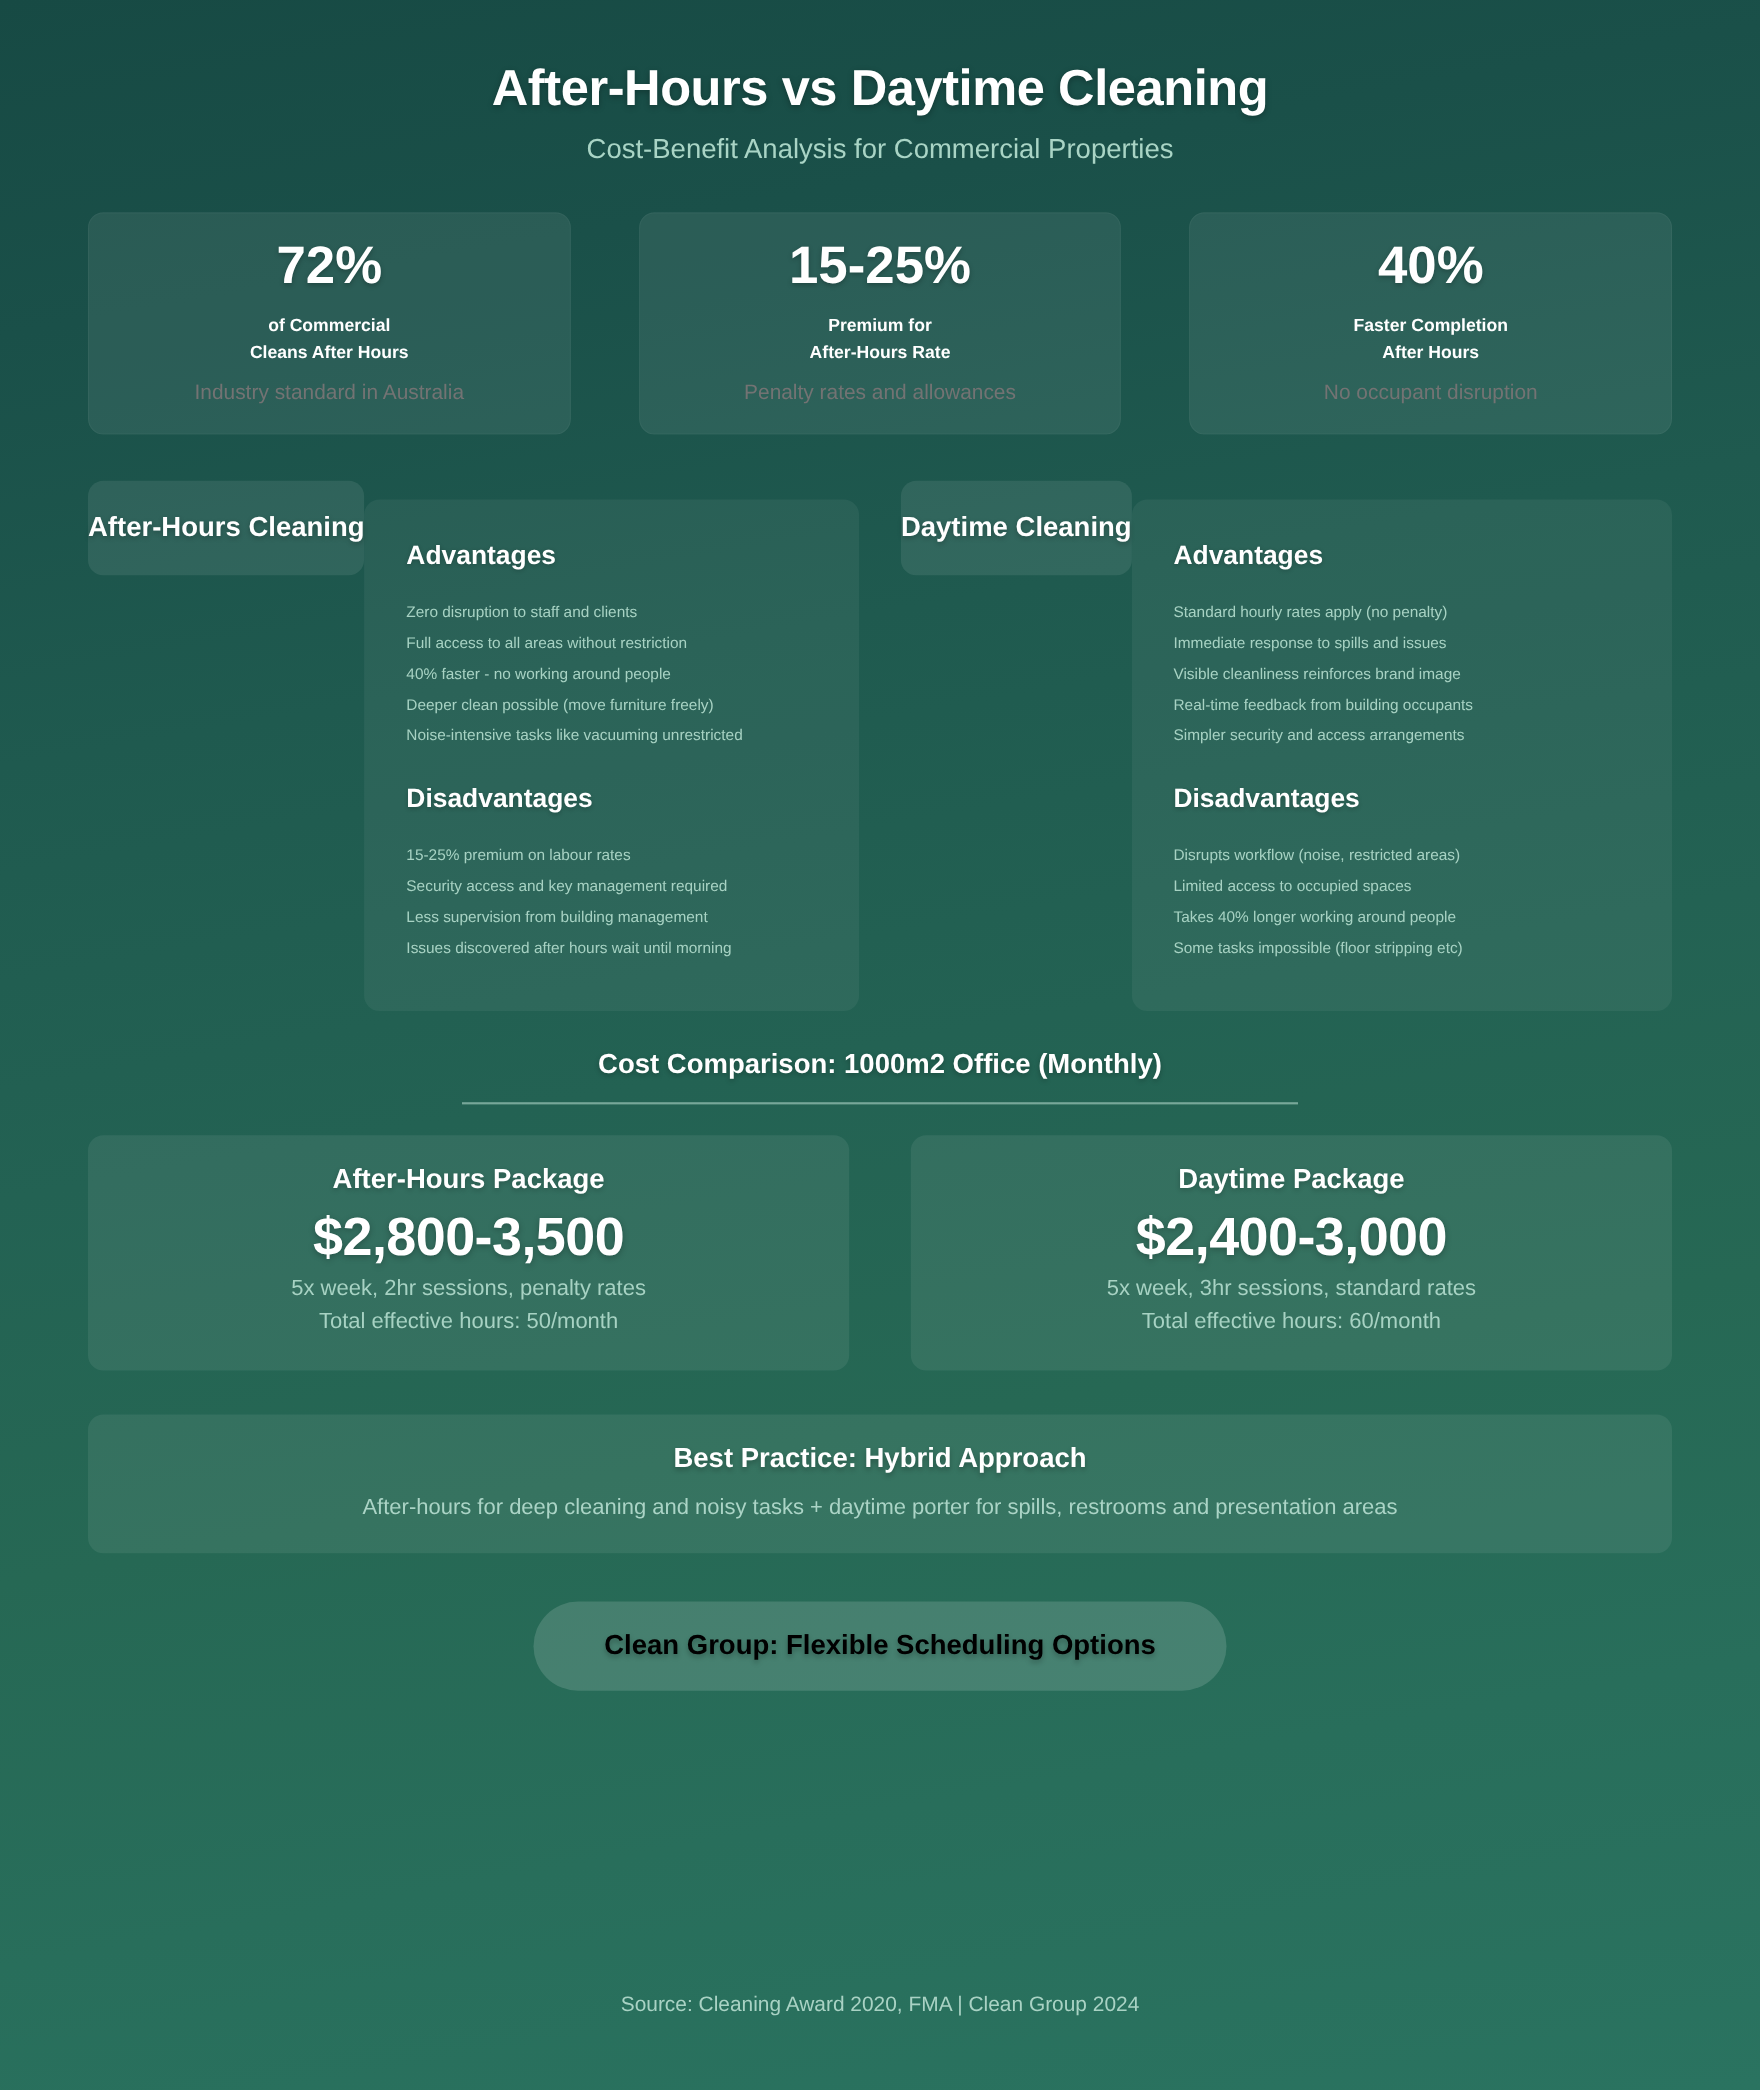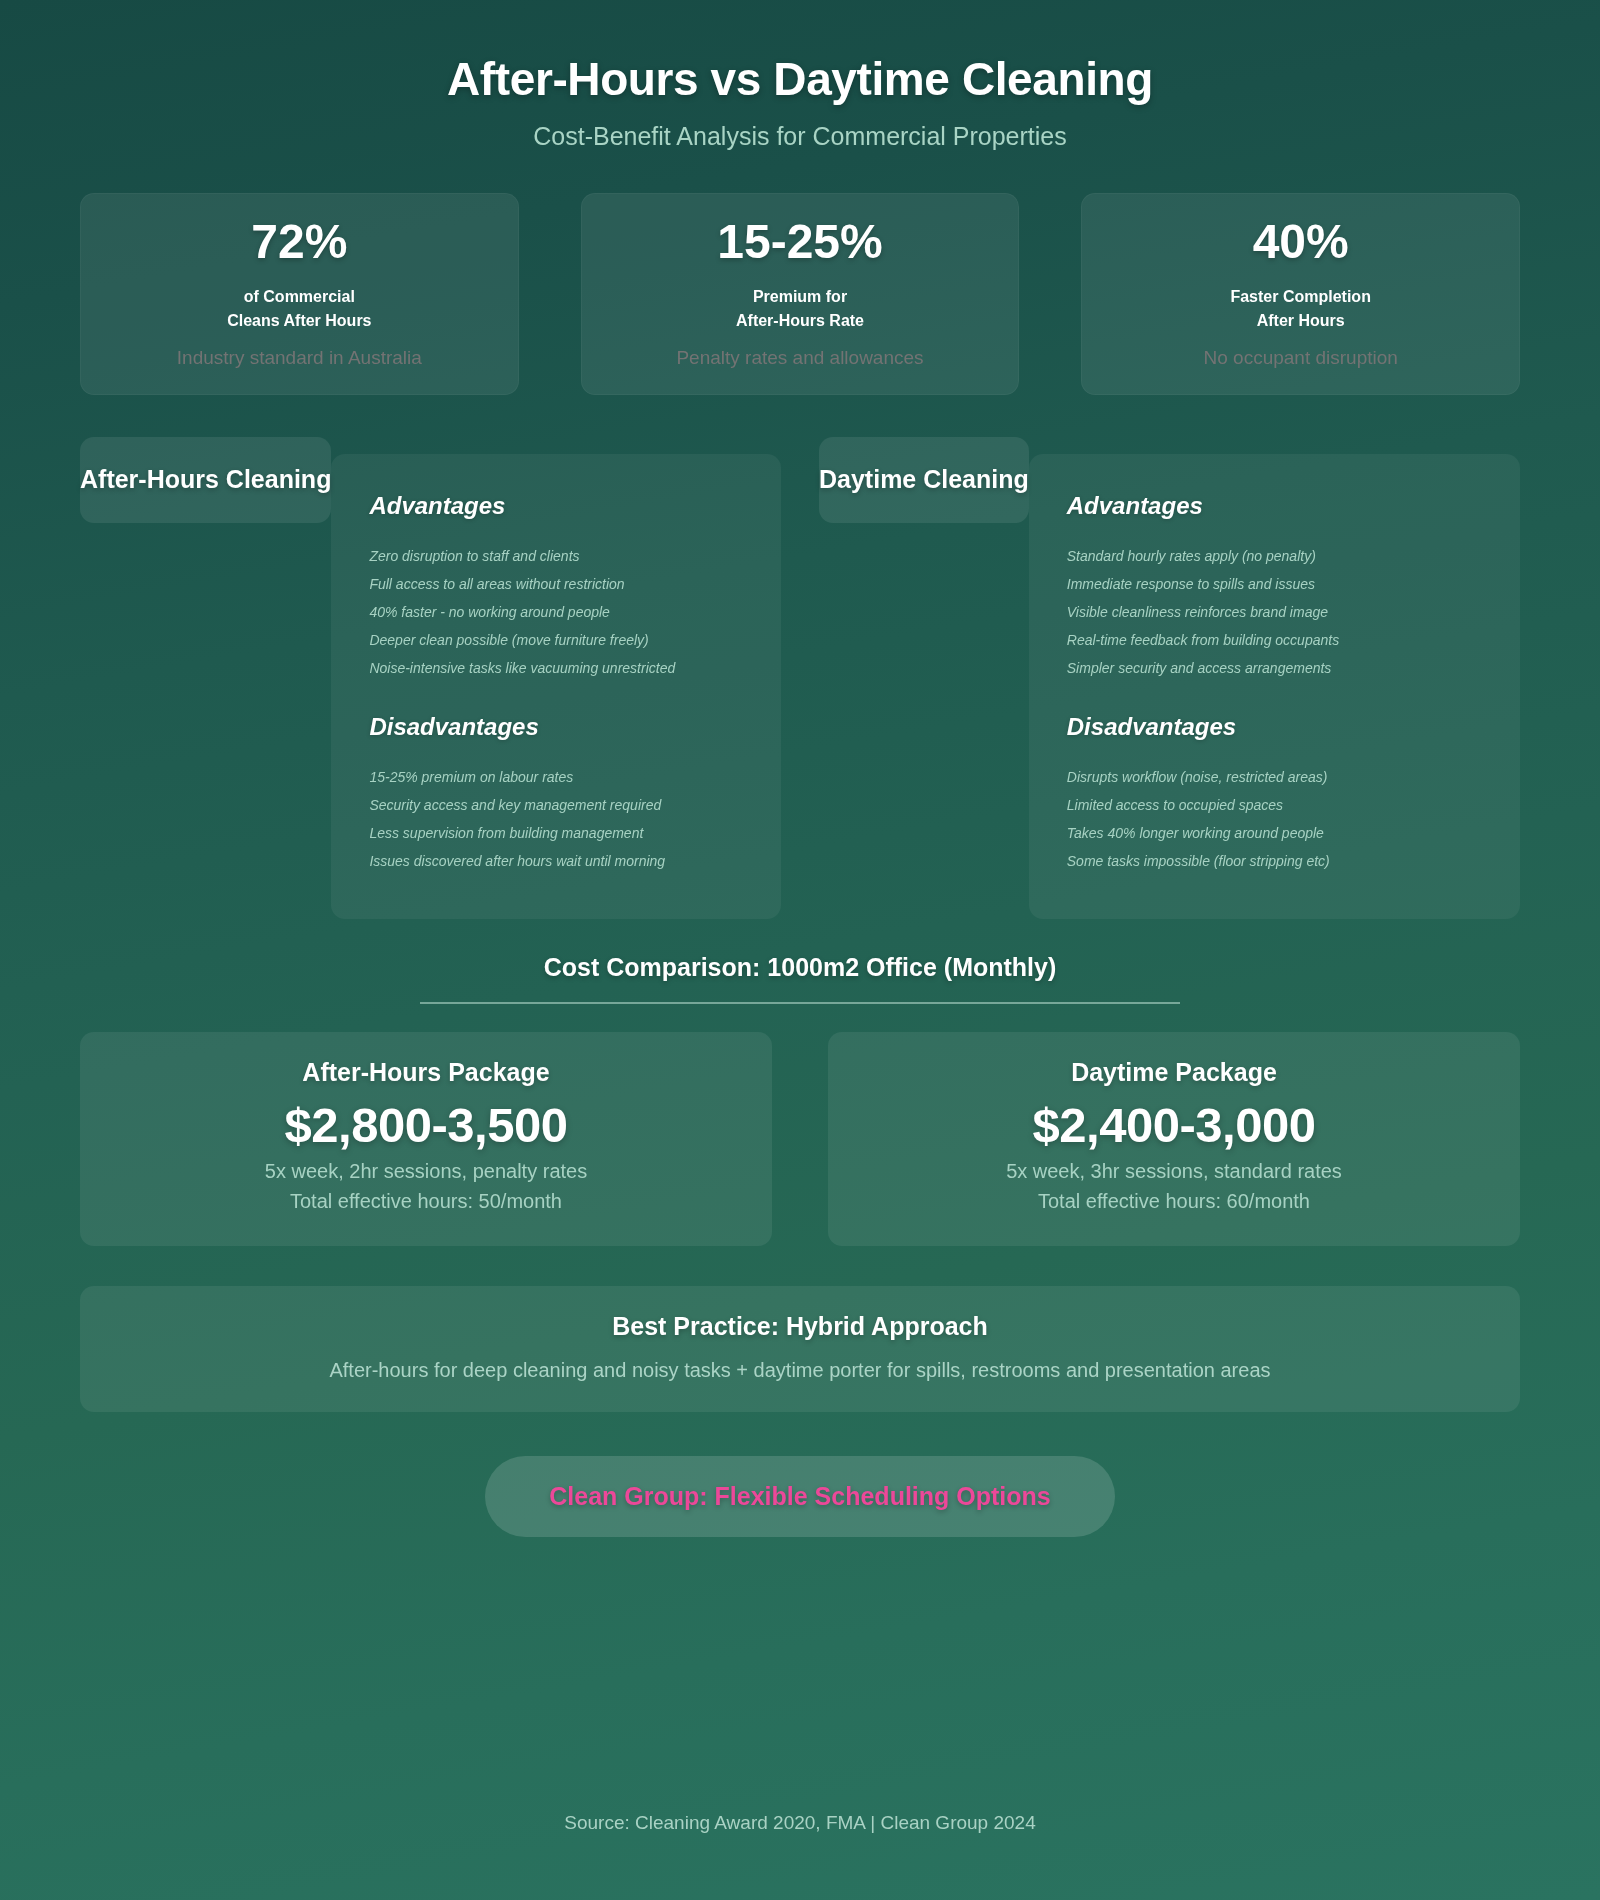--- a/index.html
+++ b/index.html
@@ -110,7 +110,6 @@
     border-radius:14px;
     padding:38px 38px 44px 38px;
     flex:1;
-    font-style:italic;
   }
 
   .group-title {

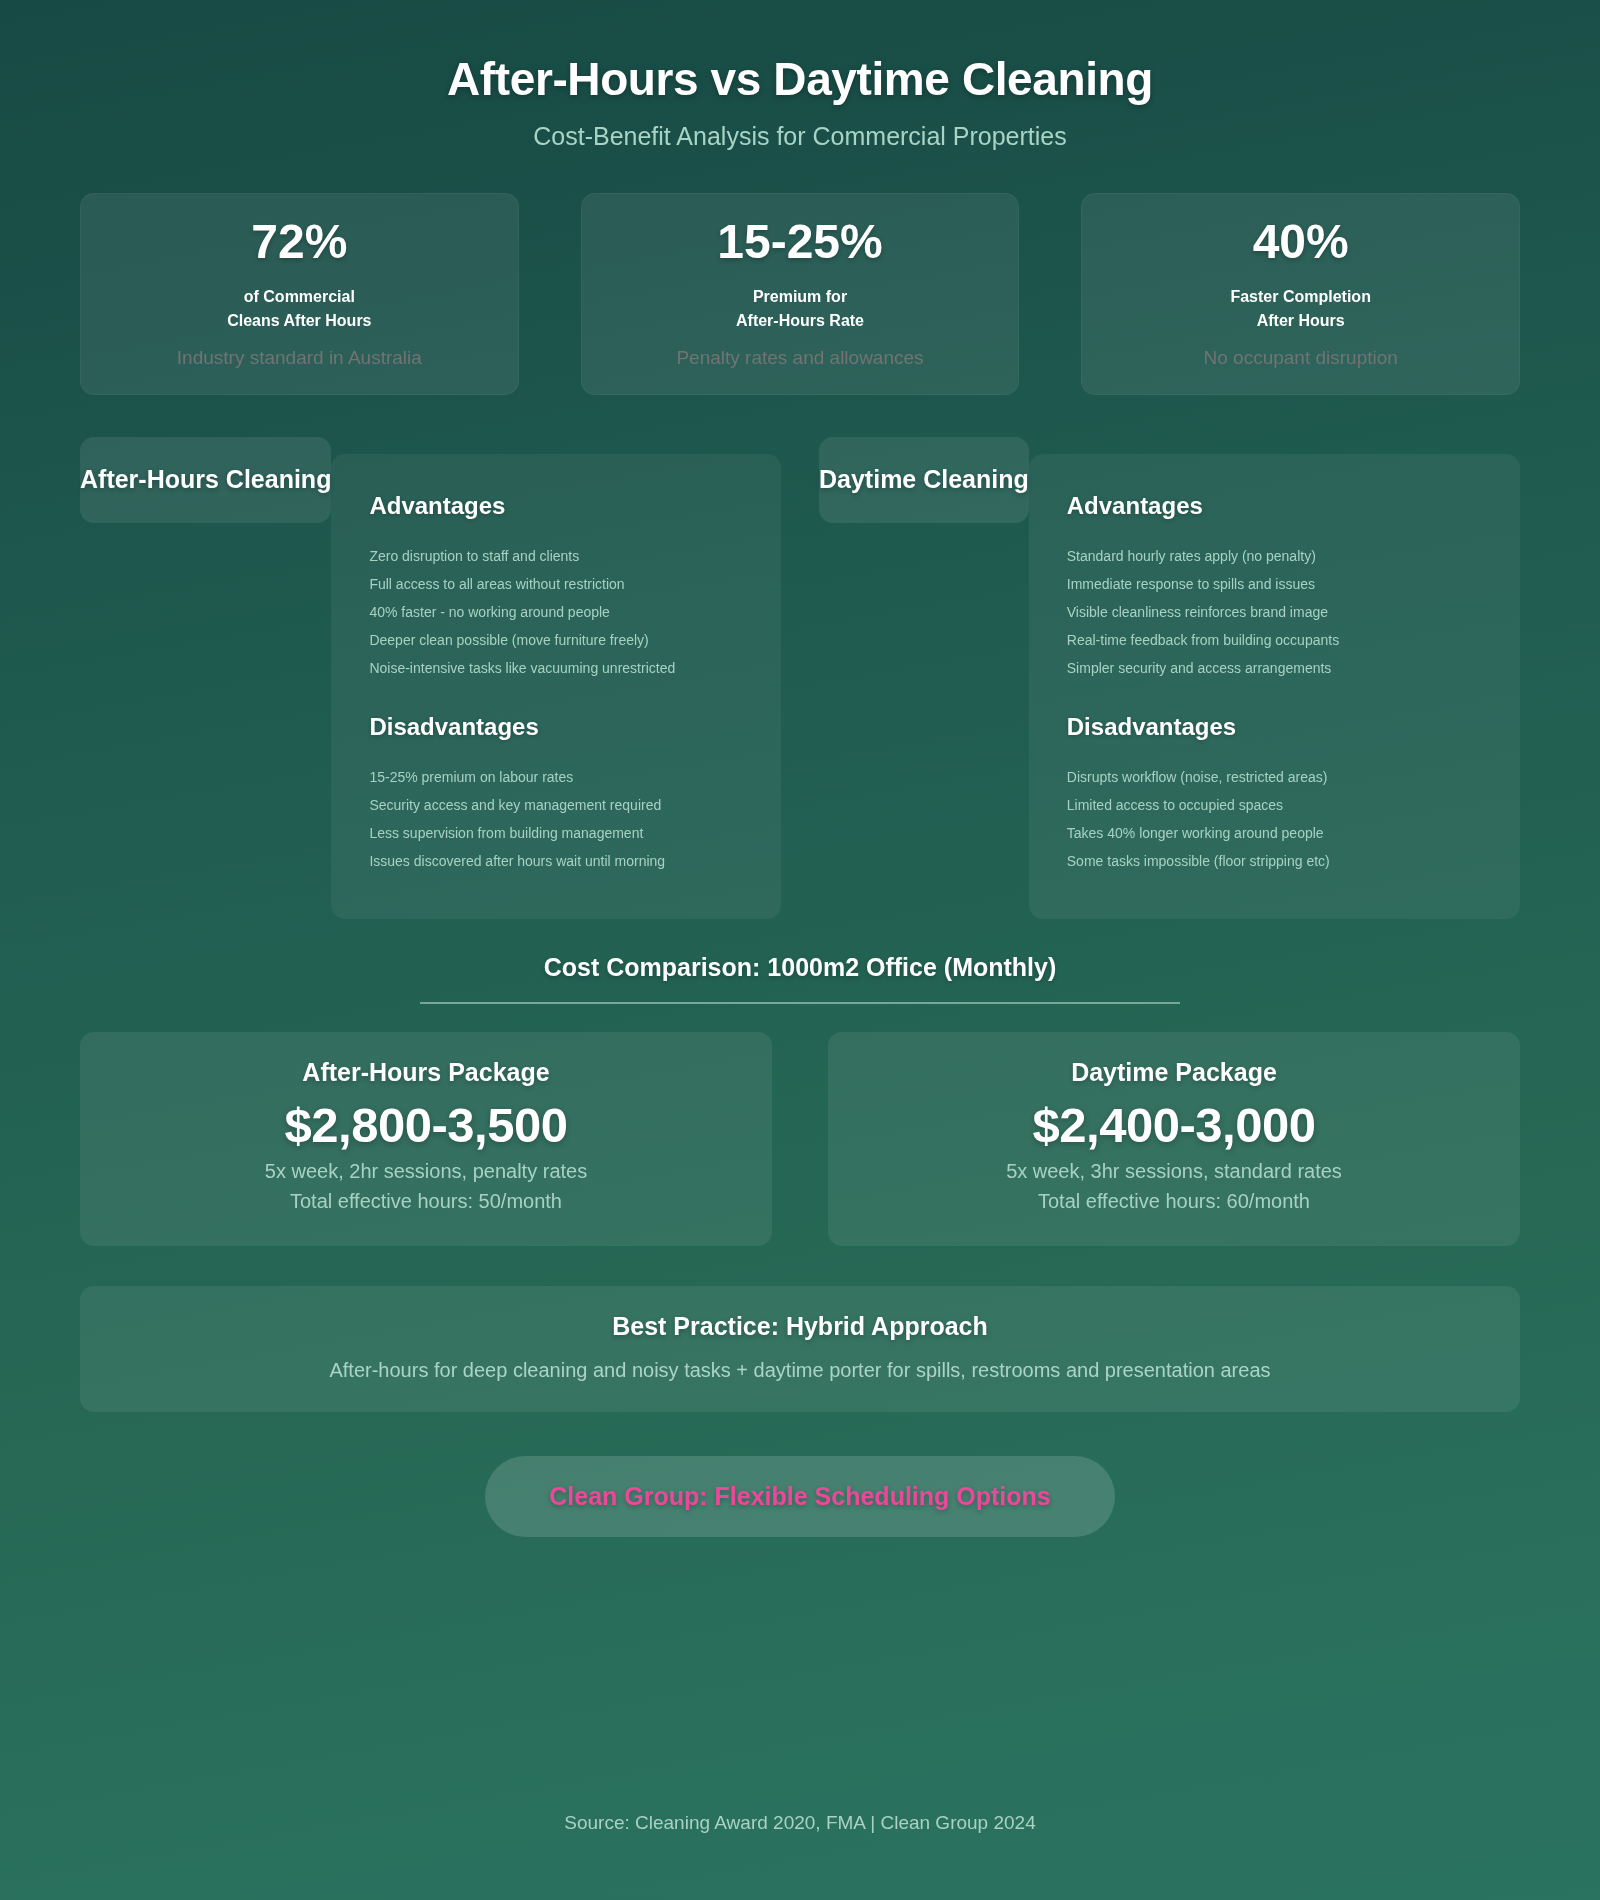--- a/index.html
+++ b/index.html
@@ -209,7 +209,7 @@
     padding:26px 64px;
     font-size:25px;
     font-weight:bold;
-    color:#ec4899;
+    color:#000000;
     text-shadow:0 2px 5px rgba(0,0,0,.25);
     border:none;
     cursor:pointer;

